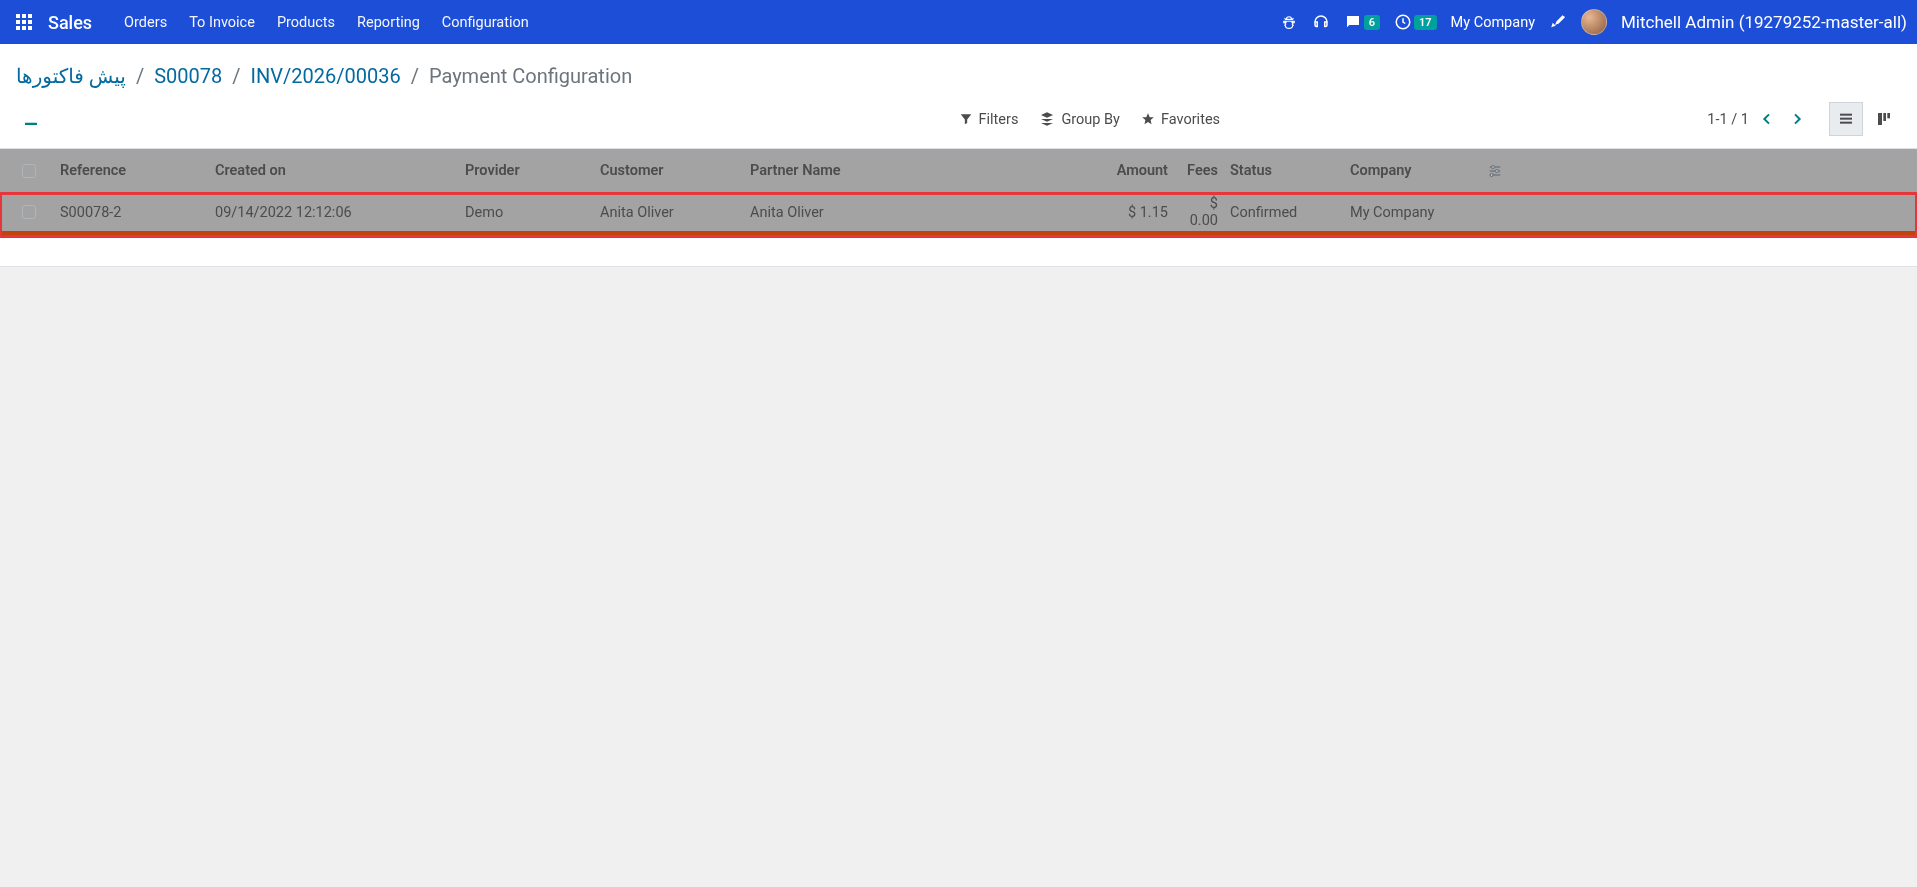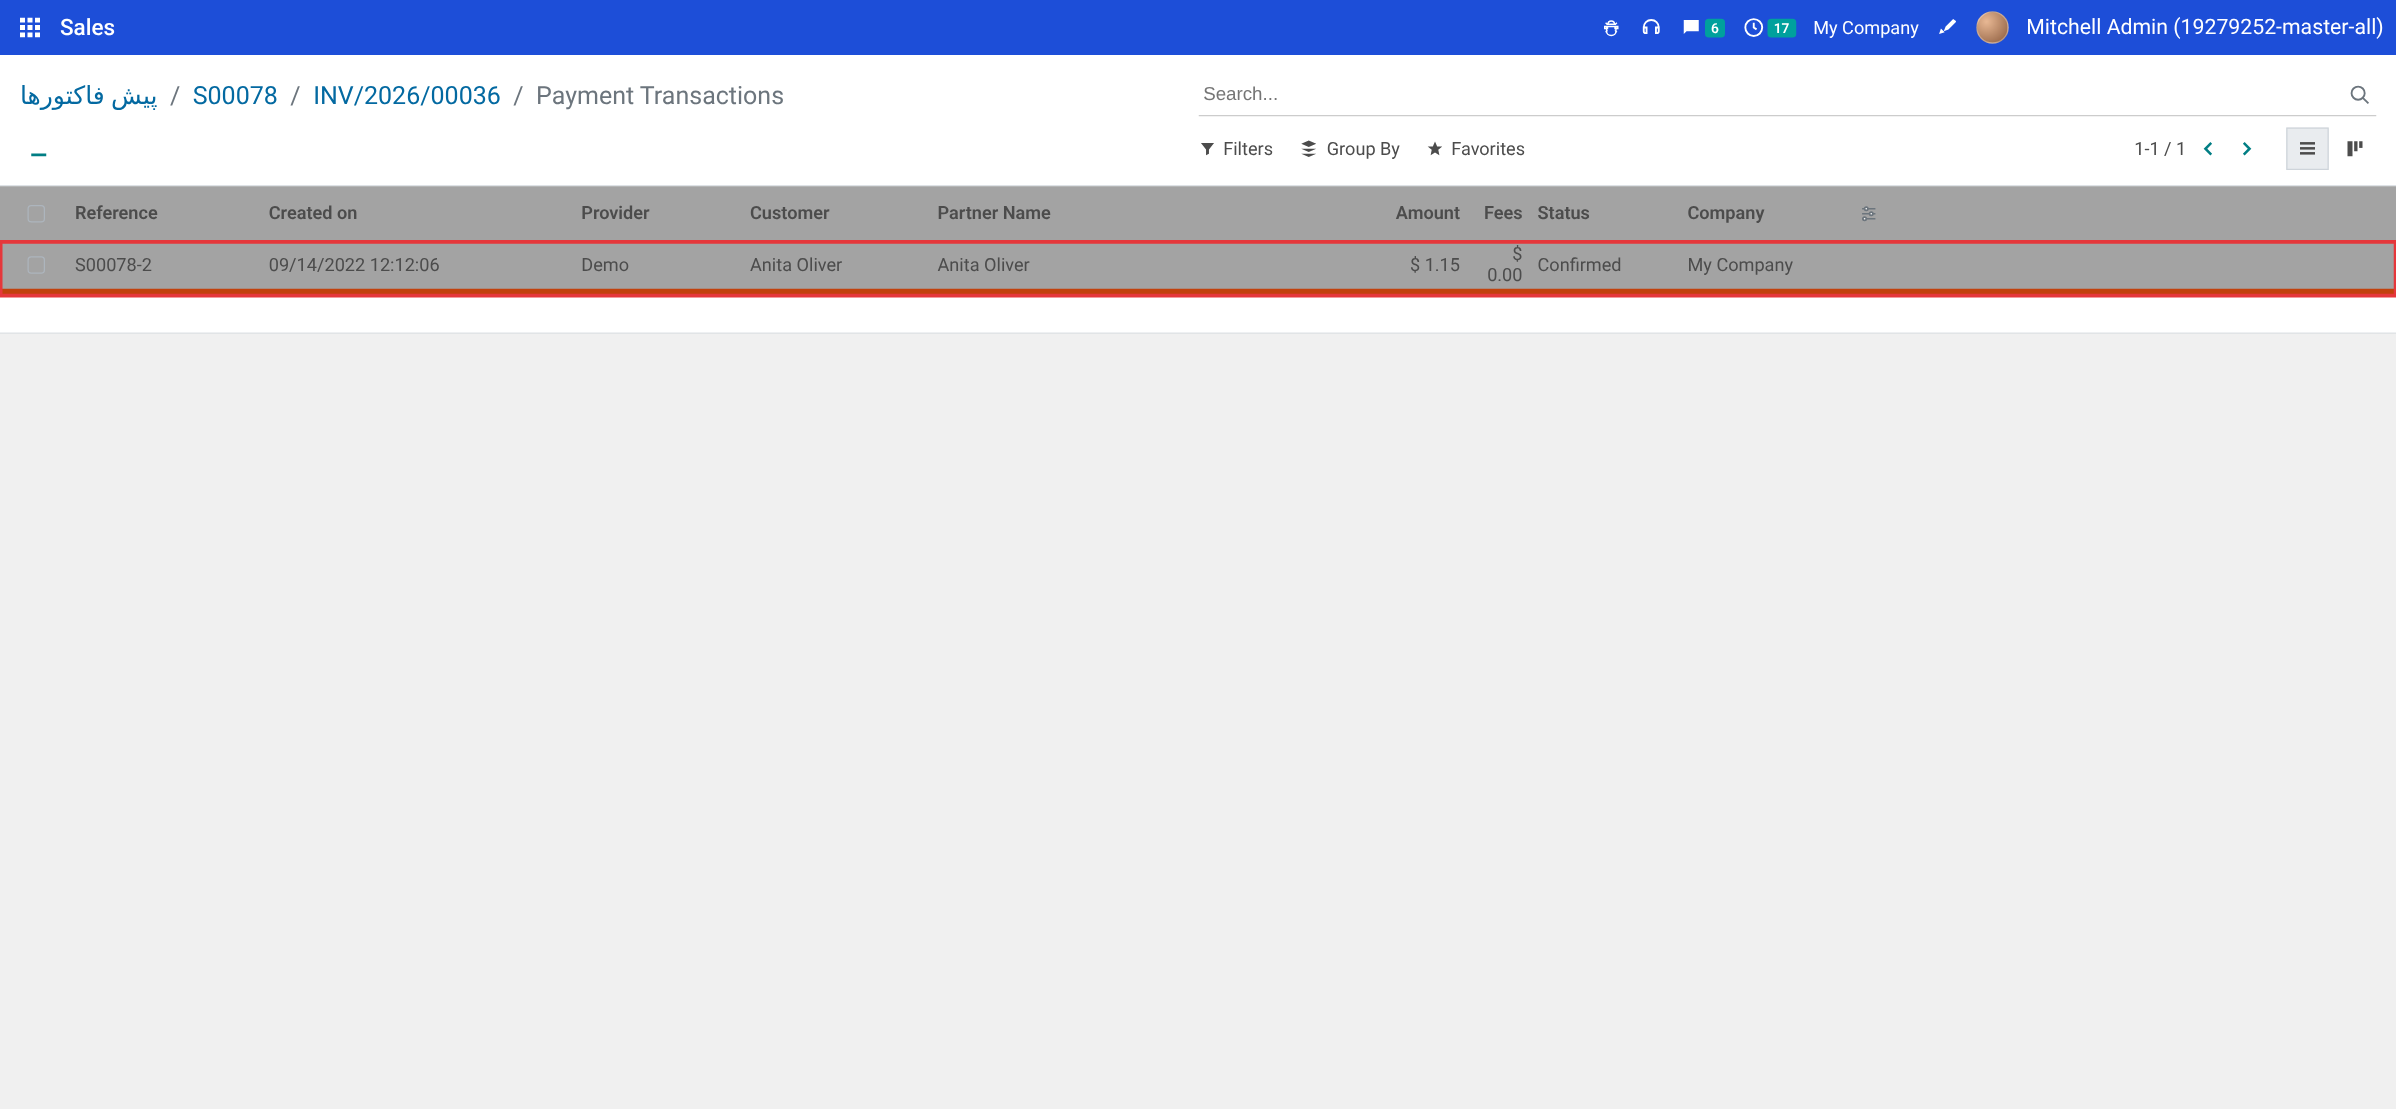--- a/index.html
+++ b/index.html
@@ -243,6 +243,13 @@
         </svg>
     </div>
     <div class="brand">Sales</div>
+    <div class="top-nav-menu">
+      <a>Orders</a>
+      <a>To Invoice</a>
+      <a>Products</a>
+      <a>Reporting</a>
+      <a>Configuration</a>
+    </div>
   </div>
   <div class="top-nav-right">
     <div class="sys-icon">

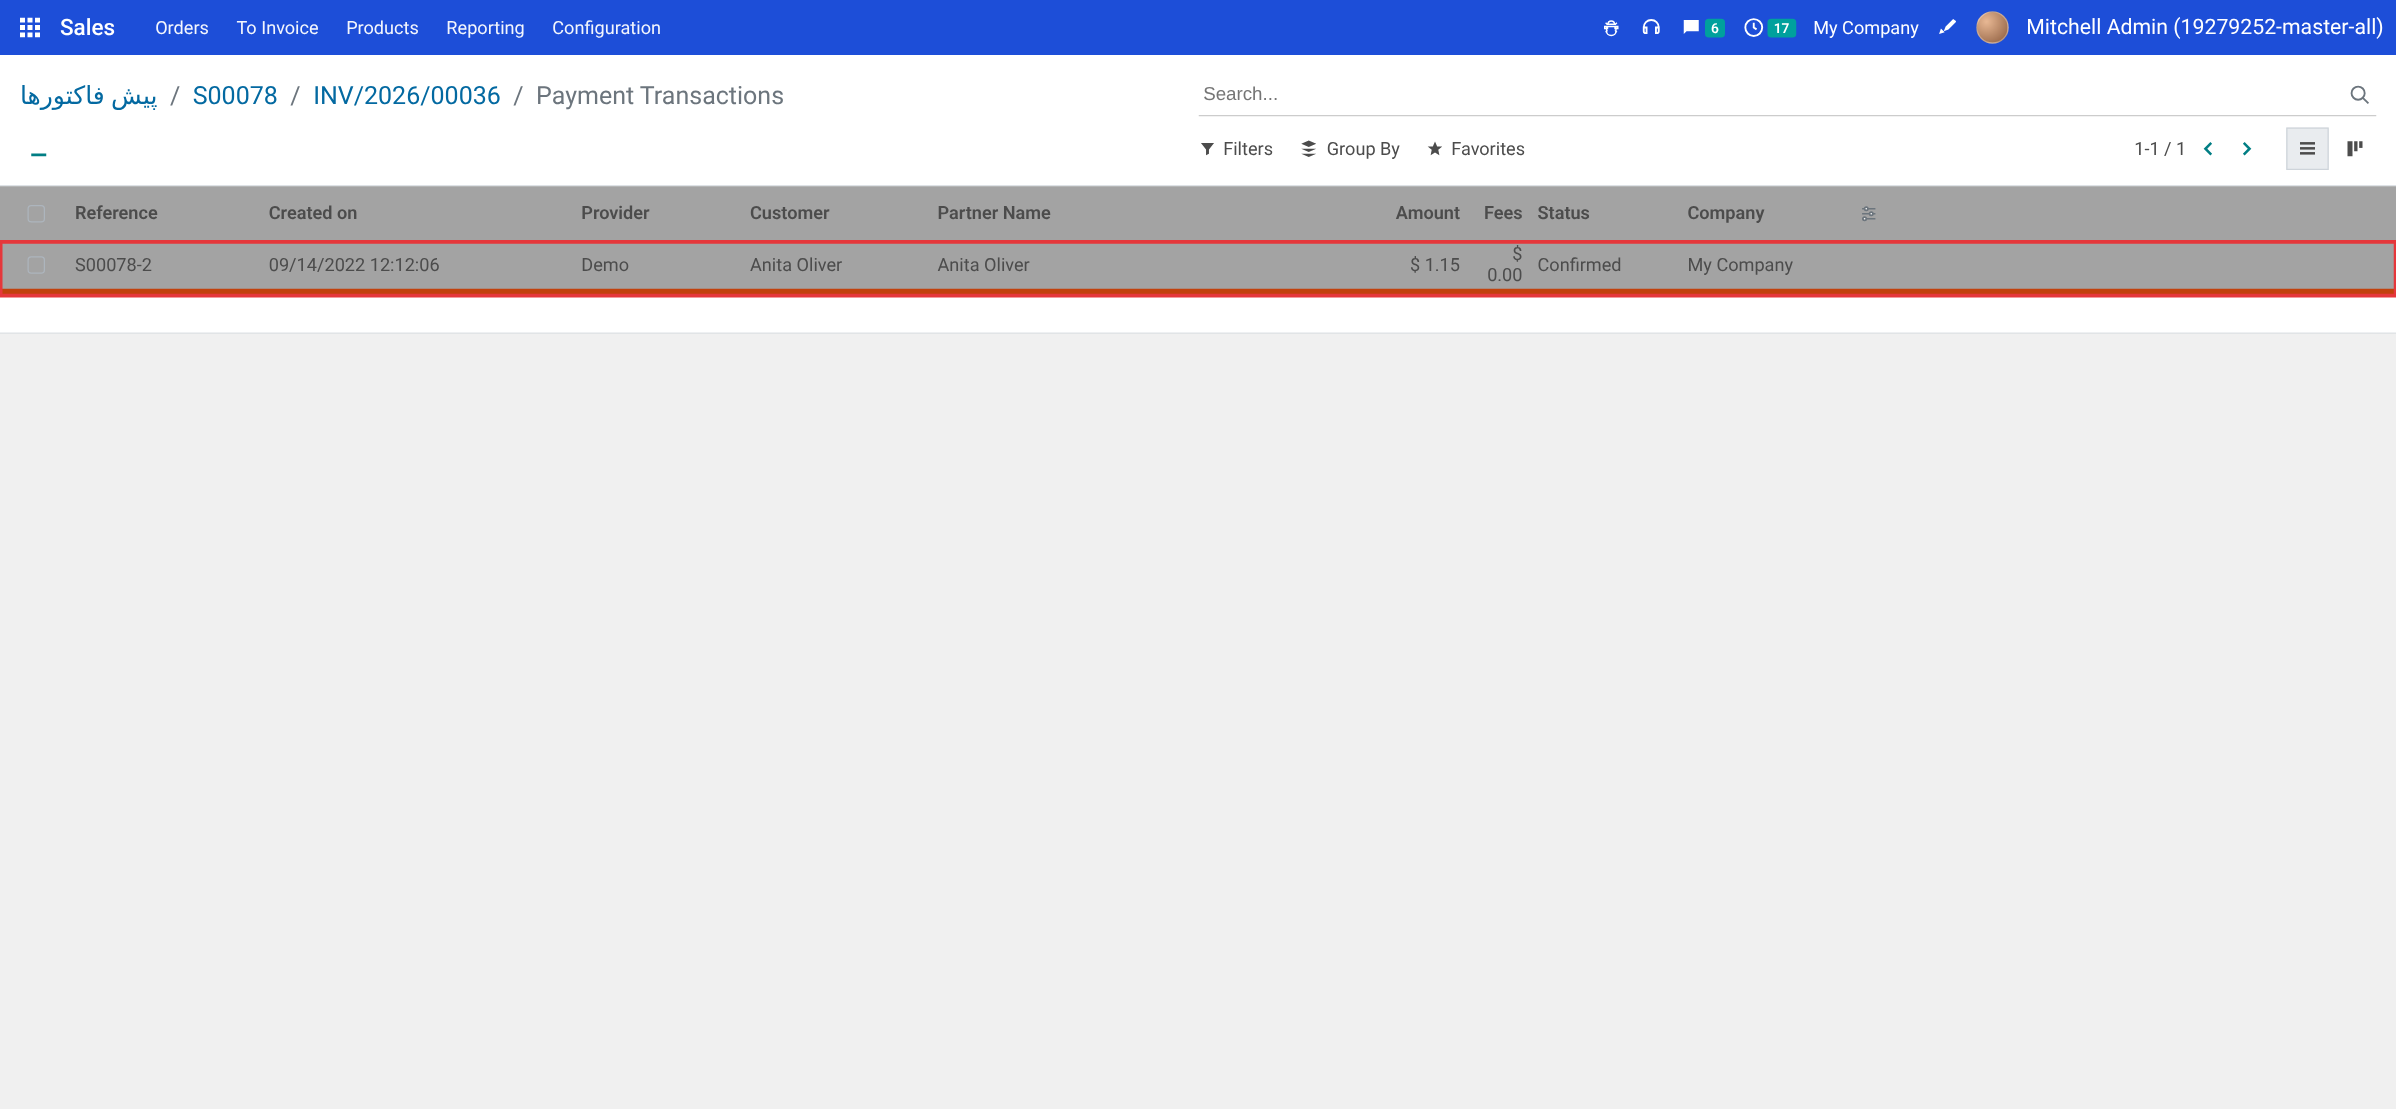--- a/index.html
+++ b/index.html
@@ -295,7 +295,7 @@
       <span class="sep">/</span>
       <a>INV/2026/00036</a>
       <span class="sep">/</span>
-      <span class="current">Payment Transactions</span>
+      <span class="current">Payment Configuration</span>
     </div>
     <div class="search-wrap">
       <input class="search-input" placeholder="Search..." style="">

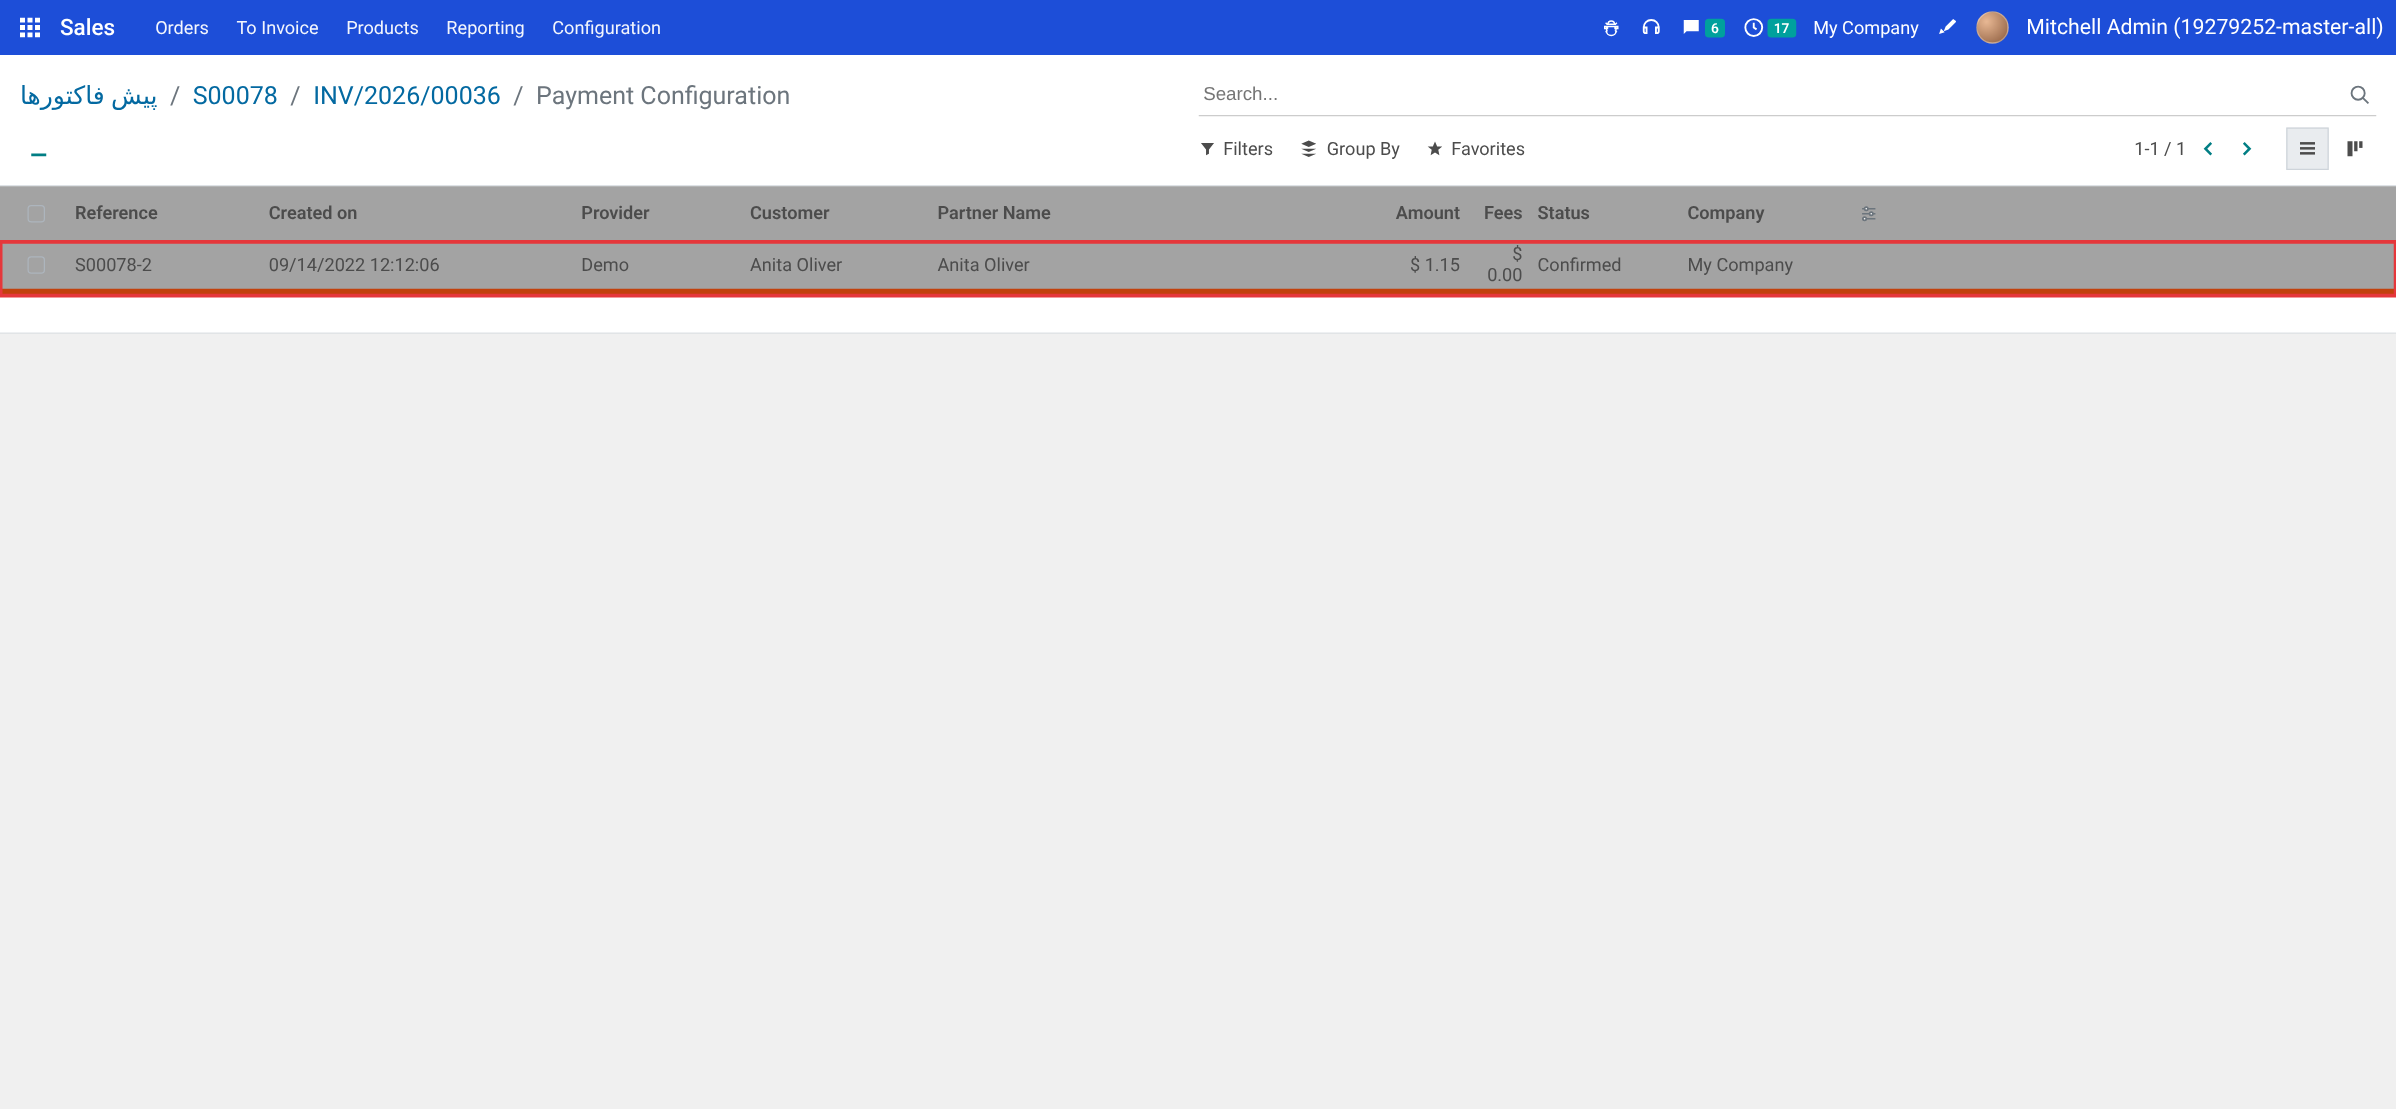--- a/index.html
+++ b/index.html
@@ -296,15 +296,6 @@
       <a>INV/2026/00036</a>
       <span class="sep">/</span>
       <span class="current">Payment Configuration</span>
-    </div>
-    <div class="search-wrap">
-      <input class="search-input" placeholder="Search..." style="">
-      <div class="search-icon-btn">
-        <svg width="18" height="18" viewBox="0 0 24 24" fill="none" stroke="currentColor" stroke-width="2">
-            <circle cx="10" cy="10" r="7"></circle>
-            <line x1="21" y1="21" x2="15" y2="15"></line>
-          </svg>
-      </div>
     </div>
   </div>
 

